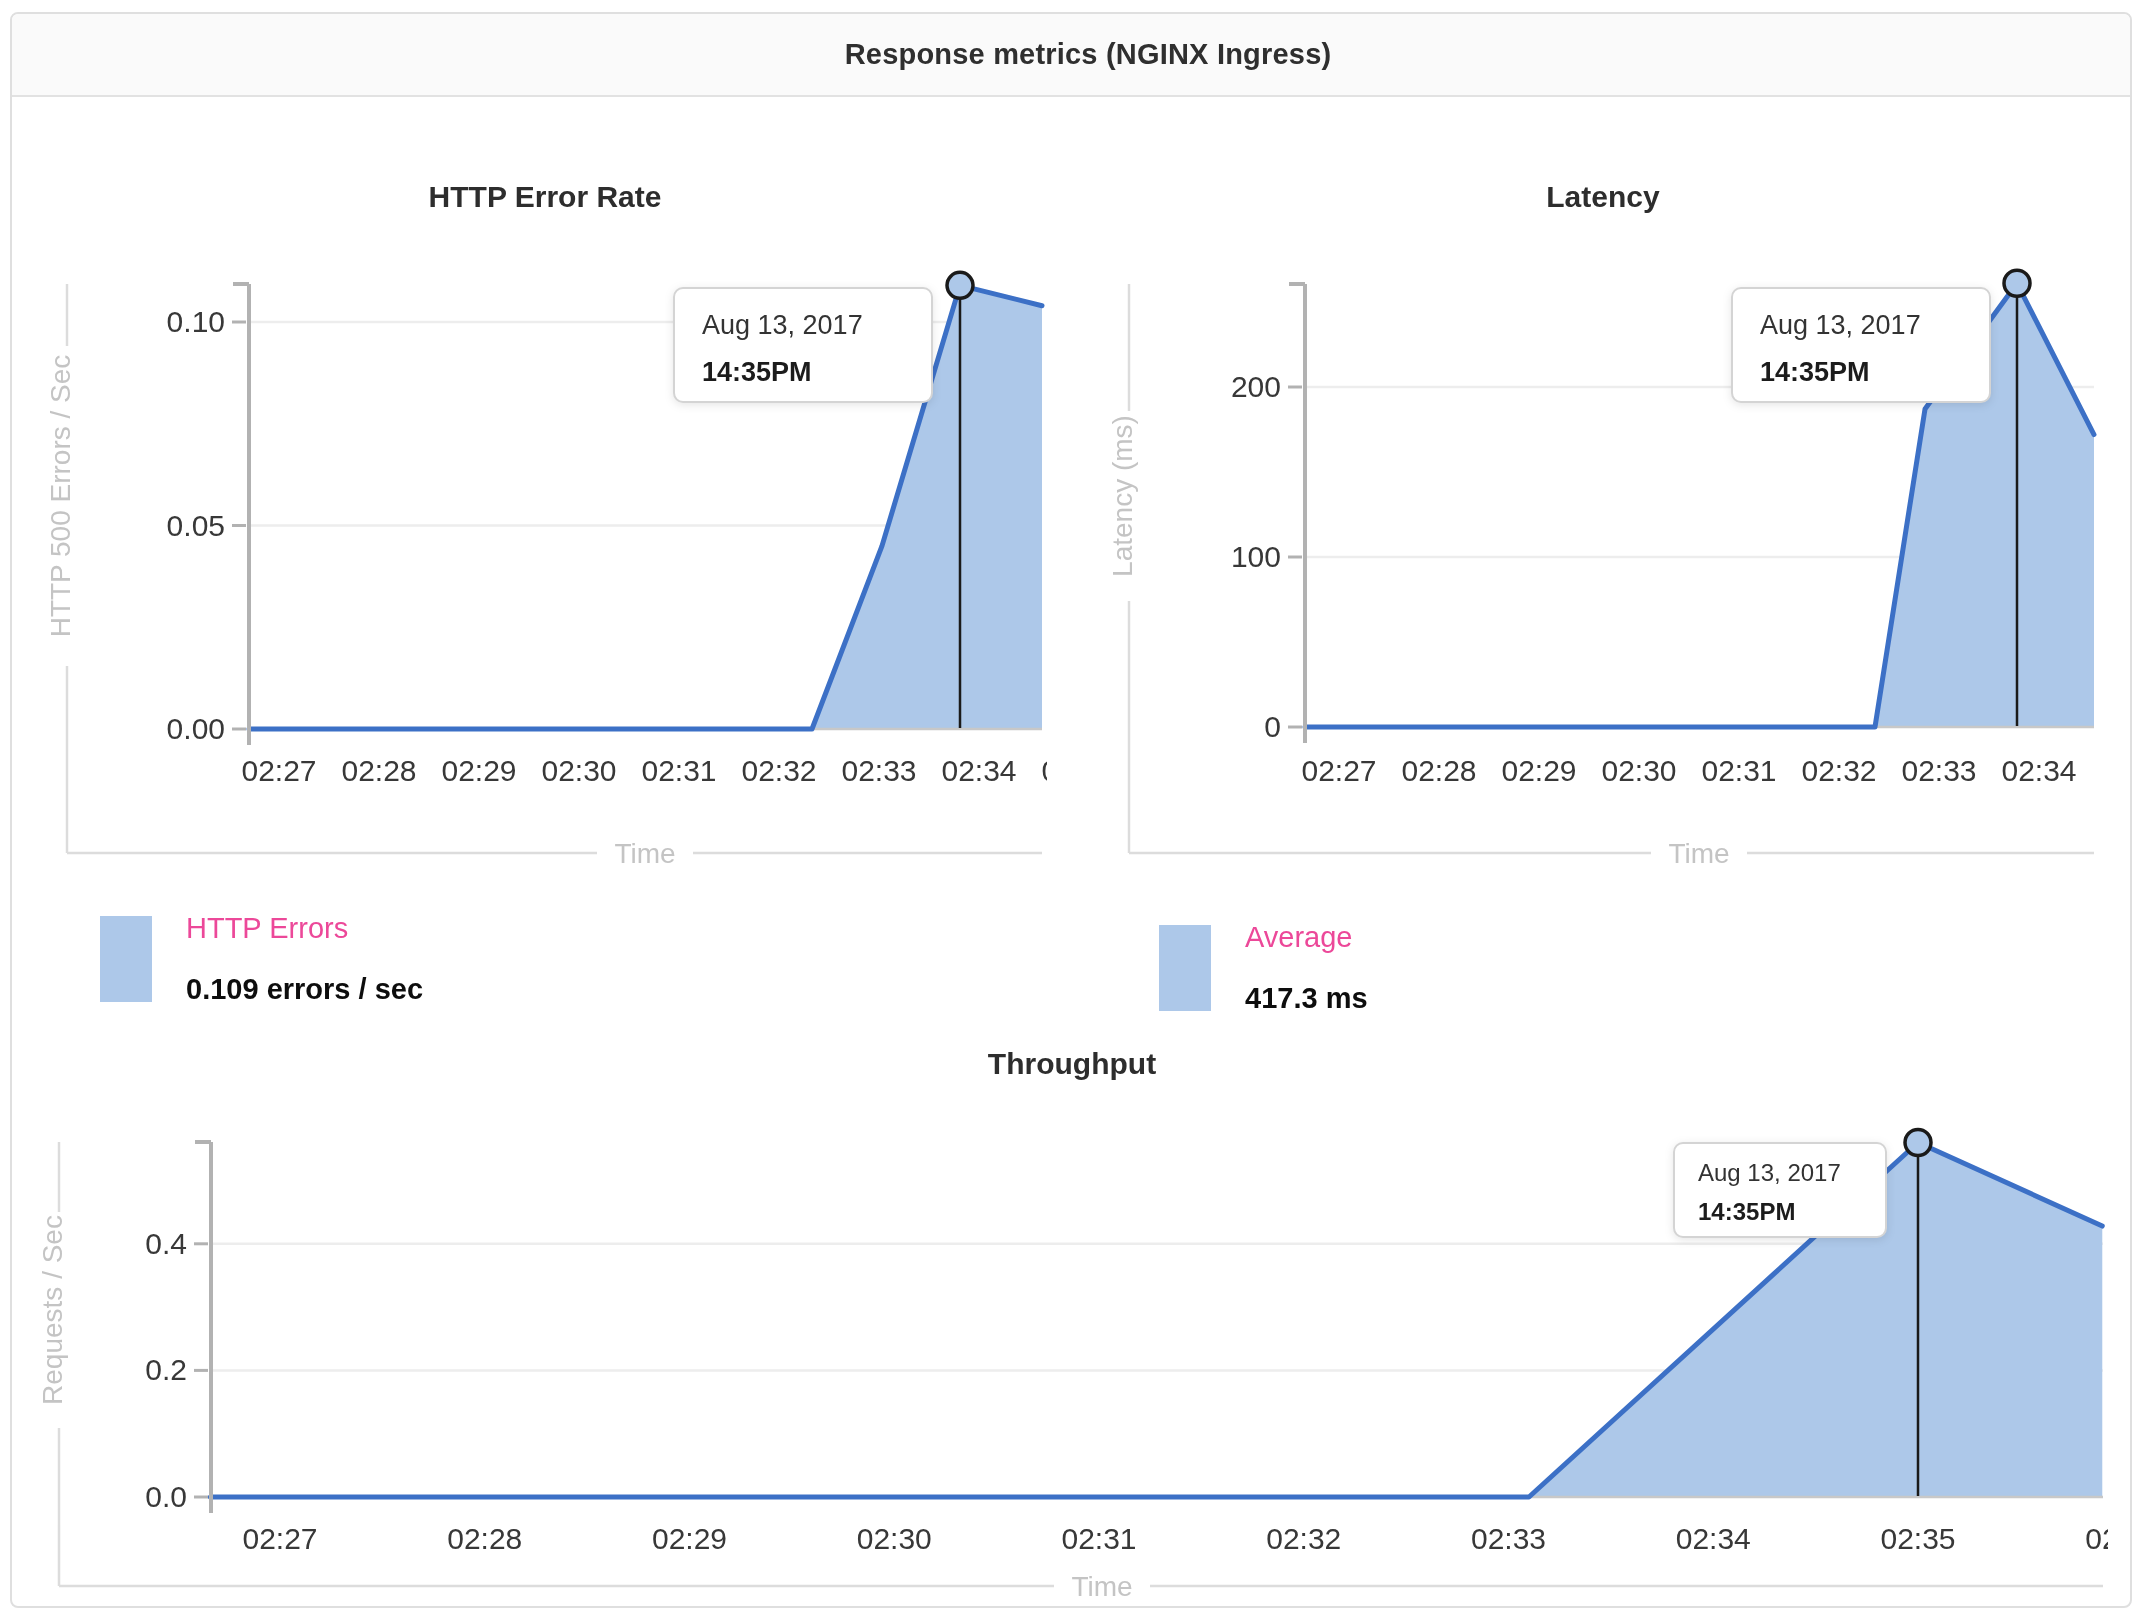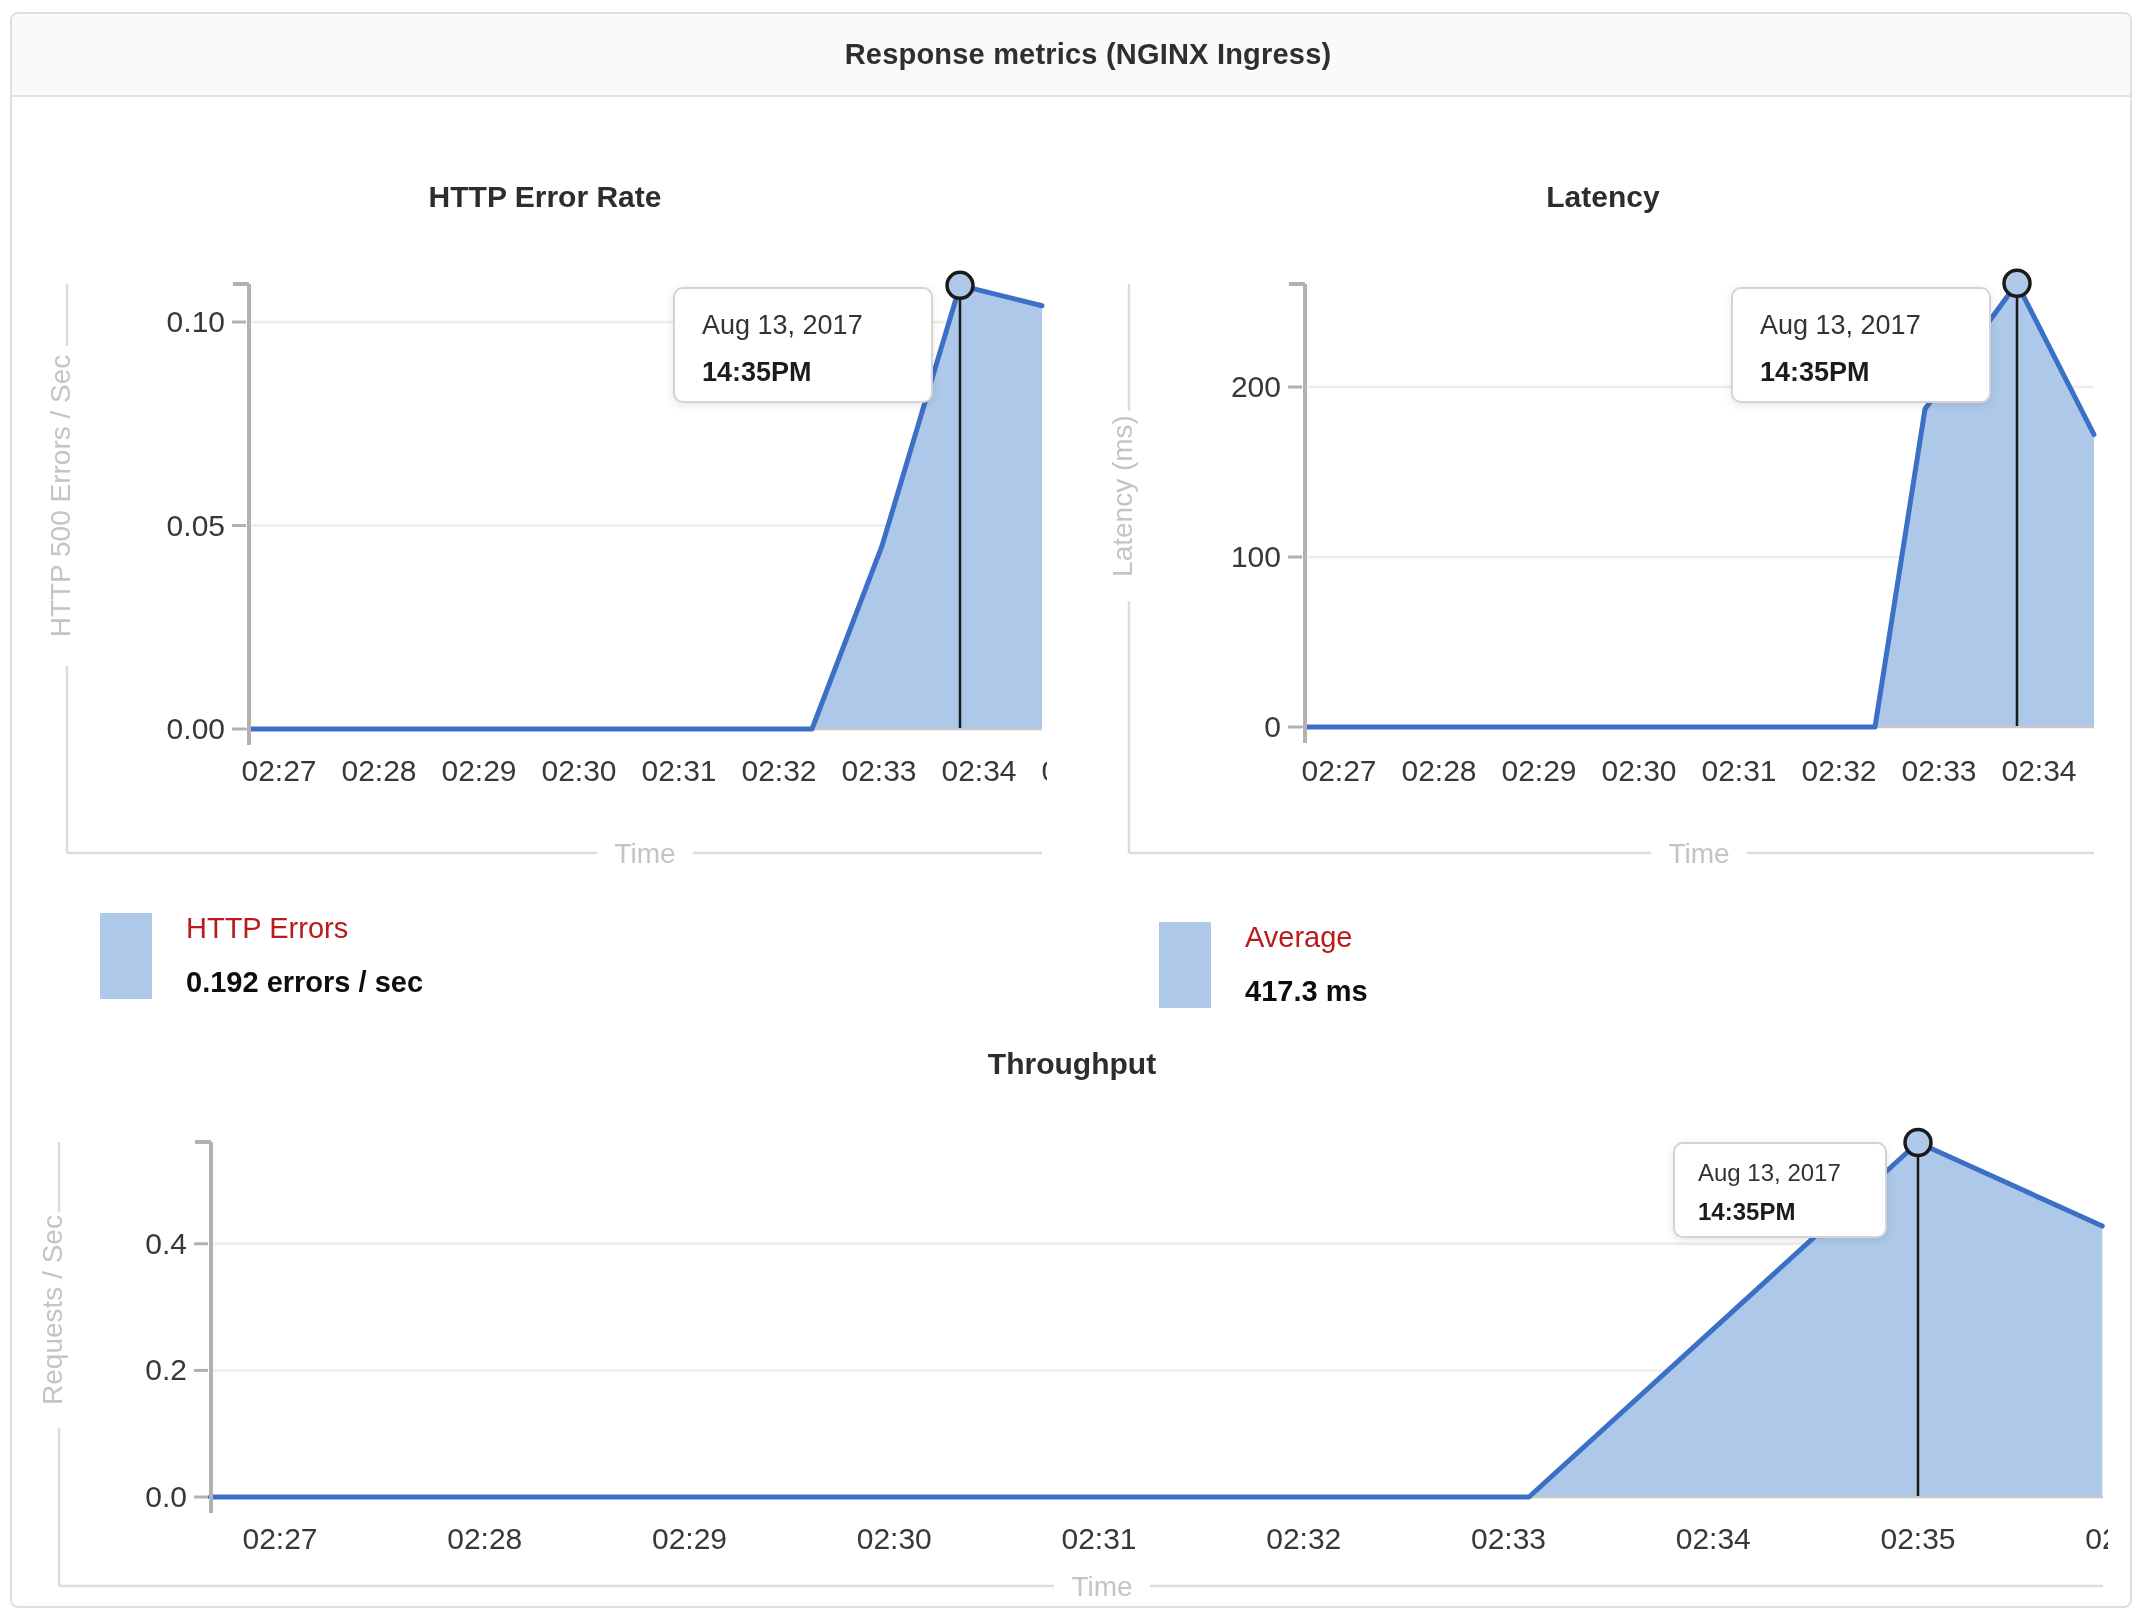--- a/index.html
+++ b/index.html
@@ -29,7 +29,7 @@
   #legend-0{left:88px;top:898px;}
   #legend-1{left:1147px;top:907px;}
   .swatch{width:52px;height:86px;background:#adc8e9;}
-  .legend-label{font-size:29px;color:#b91c1c;margin-bottom:21px;}
+  .legend-label{font-size:29px;color:#ec4899;margin-bottom:28px;}
   .legend-value{font-size:29px;font-weight:700;color:#0d0d0d;}
   .tip-rect{filter:drop-shadow(0 2px 4px rgba(0,0,0,0.10));}
   text{font-family:"Liberation Sans",sans-serif;}

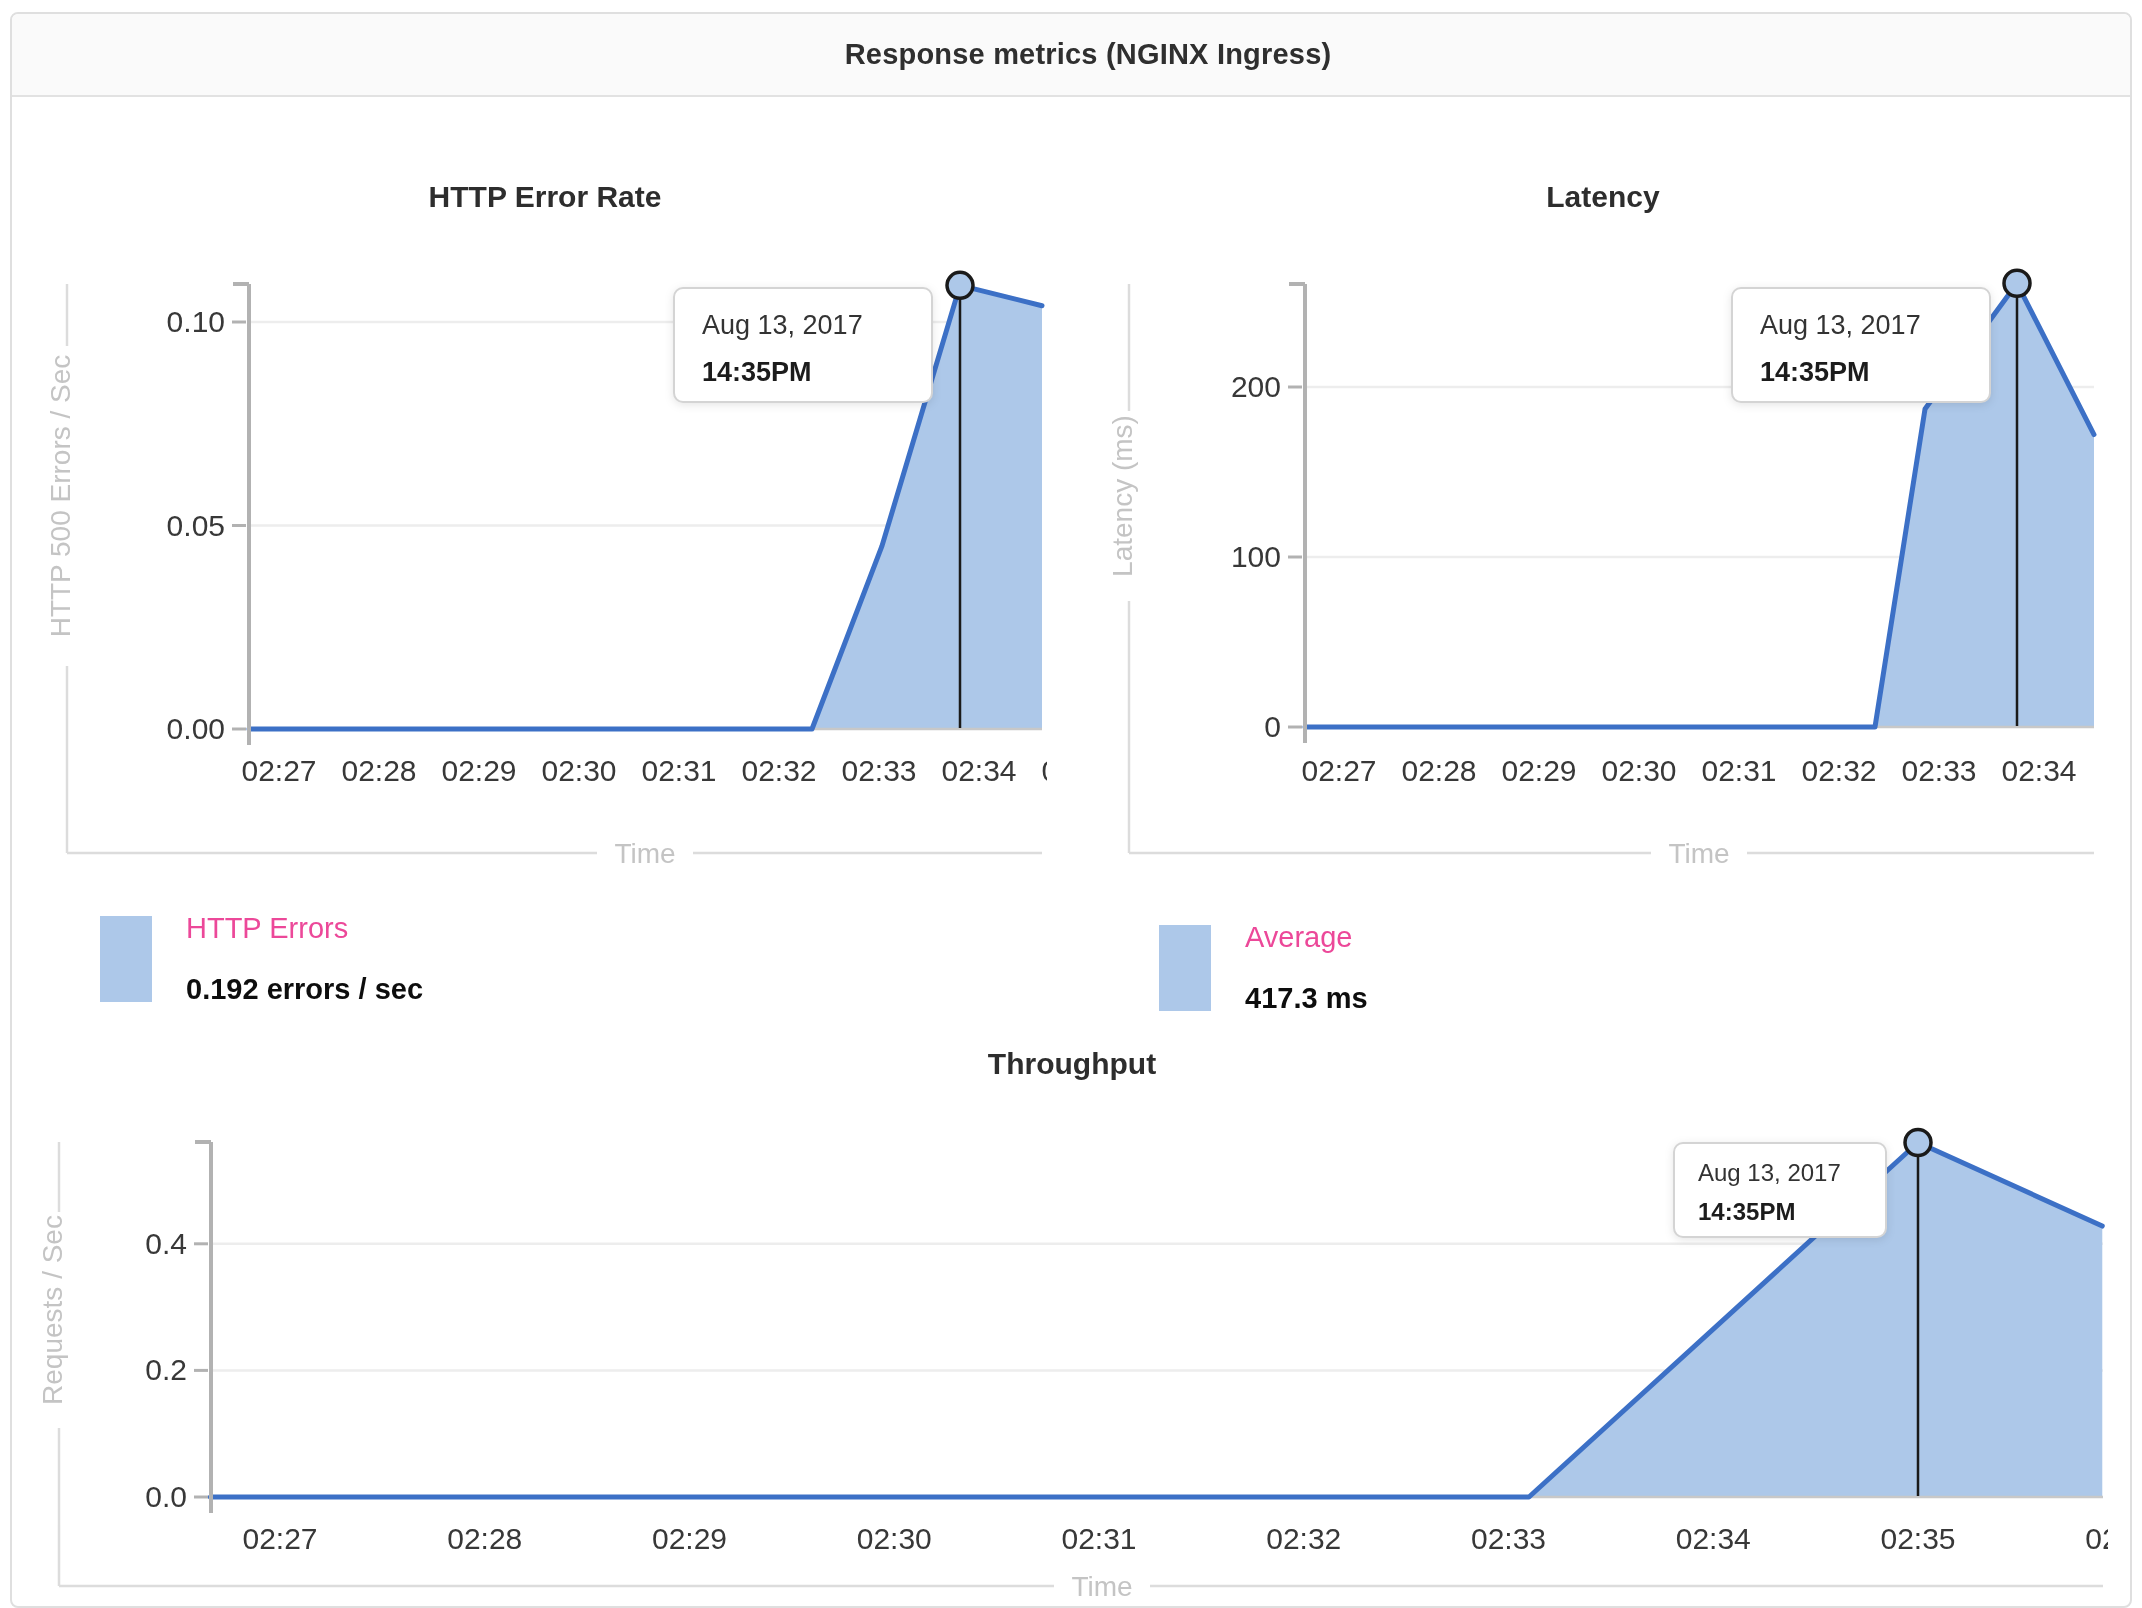--- a/index.html
+++ b/index.html
@@ -162,7 +162,7 @@
       <div class="swatch" style="background: rgb(173, 200, 233);"></div>
       <div class="legend-text">
         <div class="legend-label">HTTP Errors</div>
-        <div class="legend-value">0.192 errors / sec</div>
+        <div class="legend-value">0.109 errors / sec</div>
       </div>
     </div>
 

